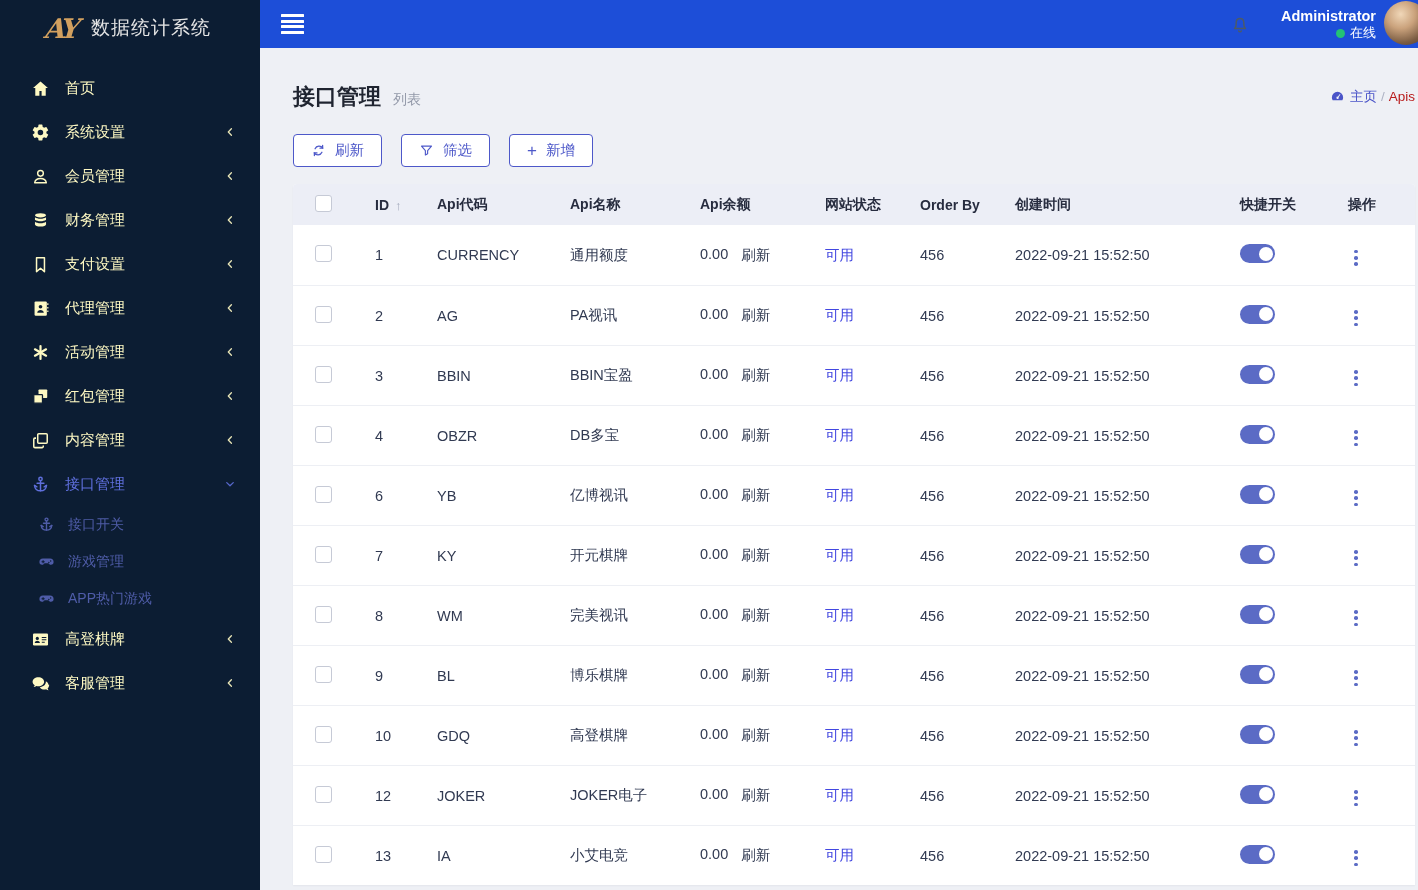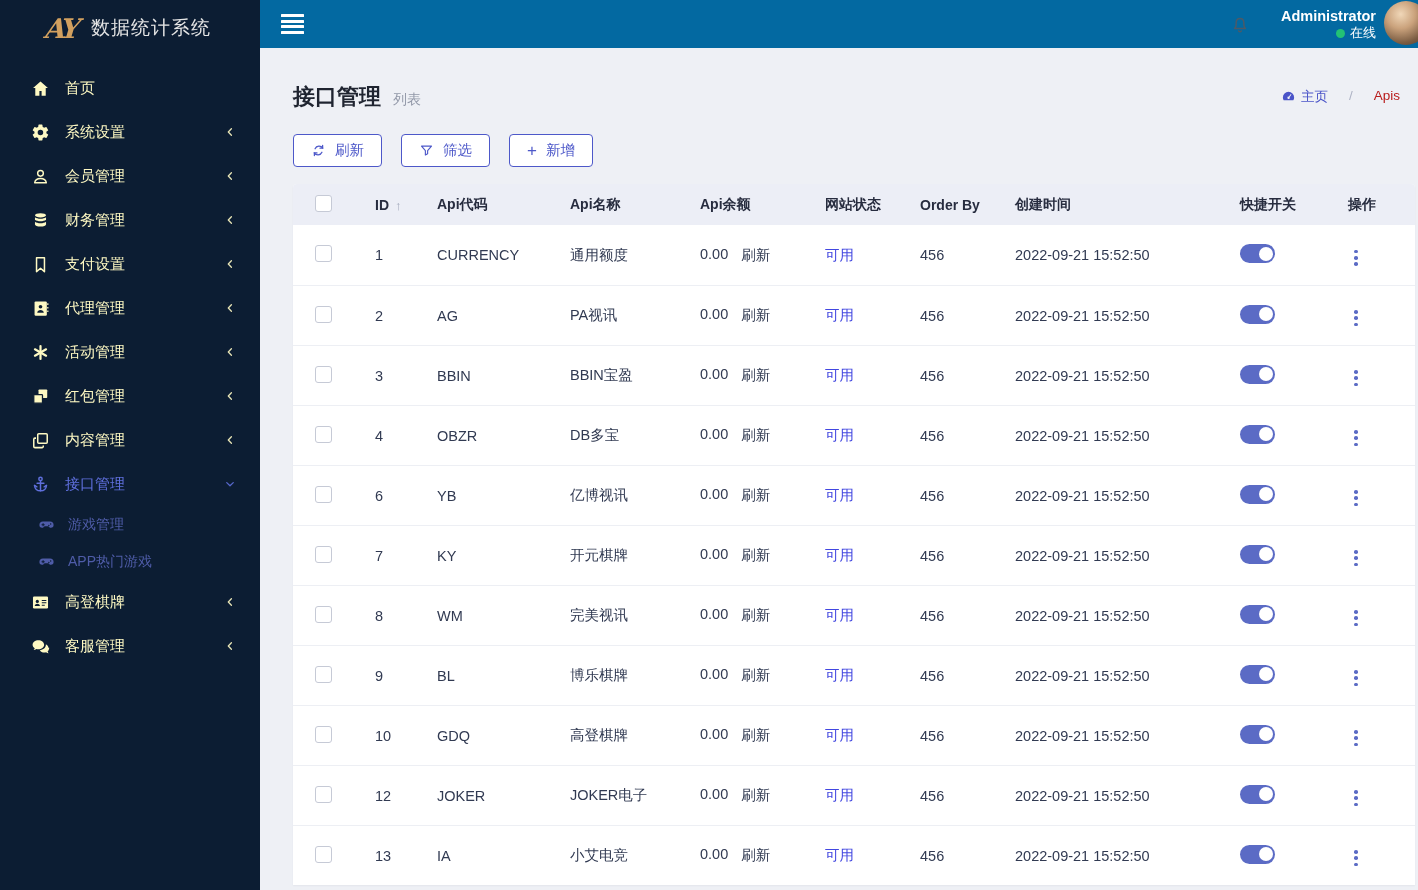--- a/index.html
+++ b/index.html
@@ -36,7 +36,7 @@
   
   .topbar {
     position:absolute; left:260px; top:0; width:1158px; height:48px;
-    background:#0369a1; display:flex; align-items:center; z-index:4;
+    background:#1d4ed8; display:flex; align-items:center; z-index:4;
   }
   .hamburger { margin-left:21px; display:flex; flex-direction:column; gap:2.5px; cursor:pointer; }
   .hamburger span { display:block; width:23px; height:3.2px; background:#fff; border-radius:.5px; }

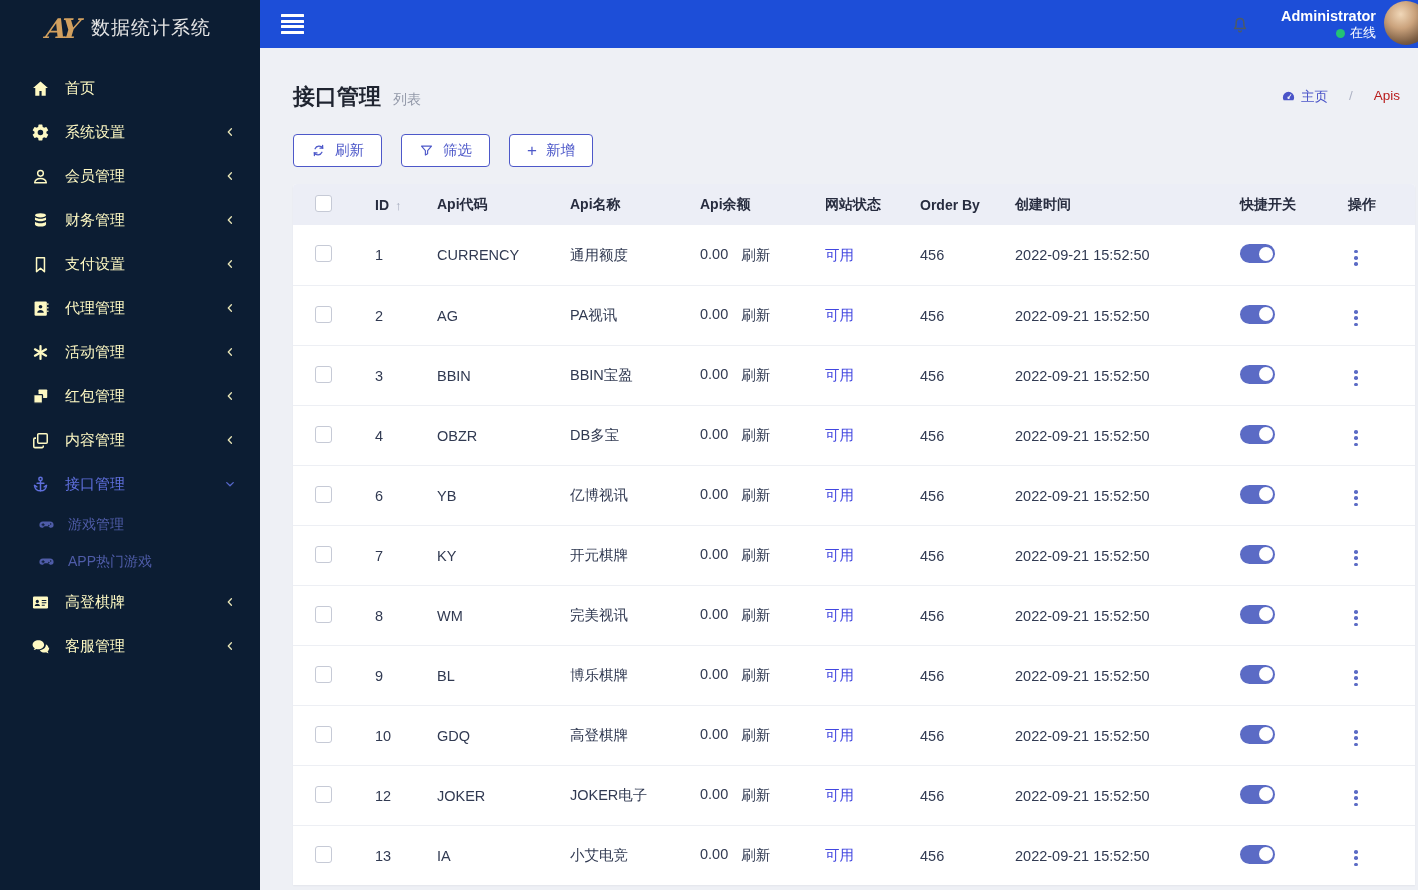--- a/index.html
+++ b/index.html
@@ -57,7 +57,7 @@
   .page-head { display:flex; align-items:baseline; margin-top:34px; }
   .page-title { font-size:22px; font-weight:bold; color:#1f2430; }
   .page-subtitle { font-size:14px; color:#9298a8; margin-left:12px; }
-  .breadcrumb { margin-left:auto; display:flex; align-items:flex-start; gap:21px; font-size:13.5px; margin-right:15px; }
+  .breadcrumb { margin-left:auto; display:flex; align-items:center; gap:4px; font-size:13.5px; }
   .bc-home { color:#4a54c8; display:flex; align-items:center; gap:5px; cursor:pointer; }
   .bc-home svg { width:15px; height:15px; }
   .bc-sep { color:#aeb3c4; }

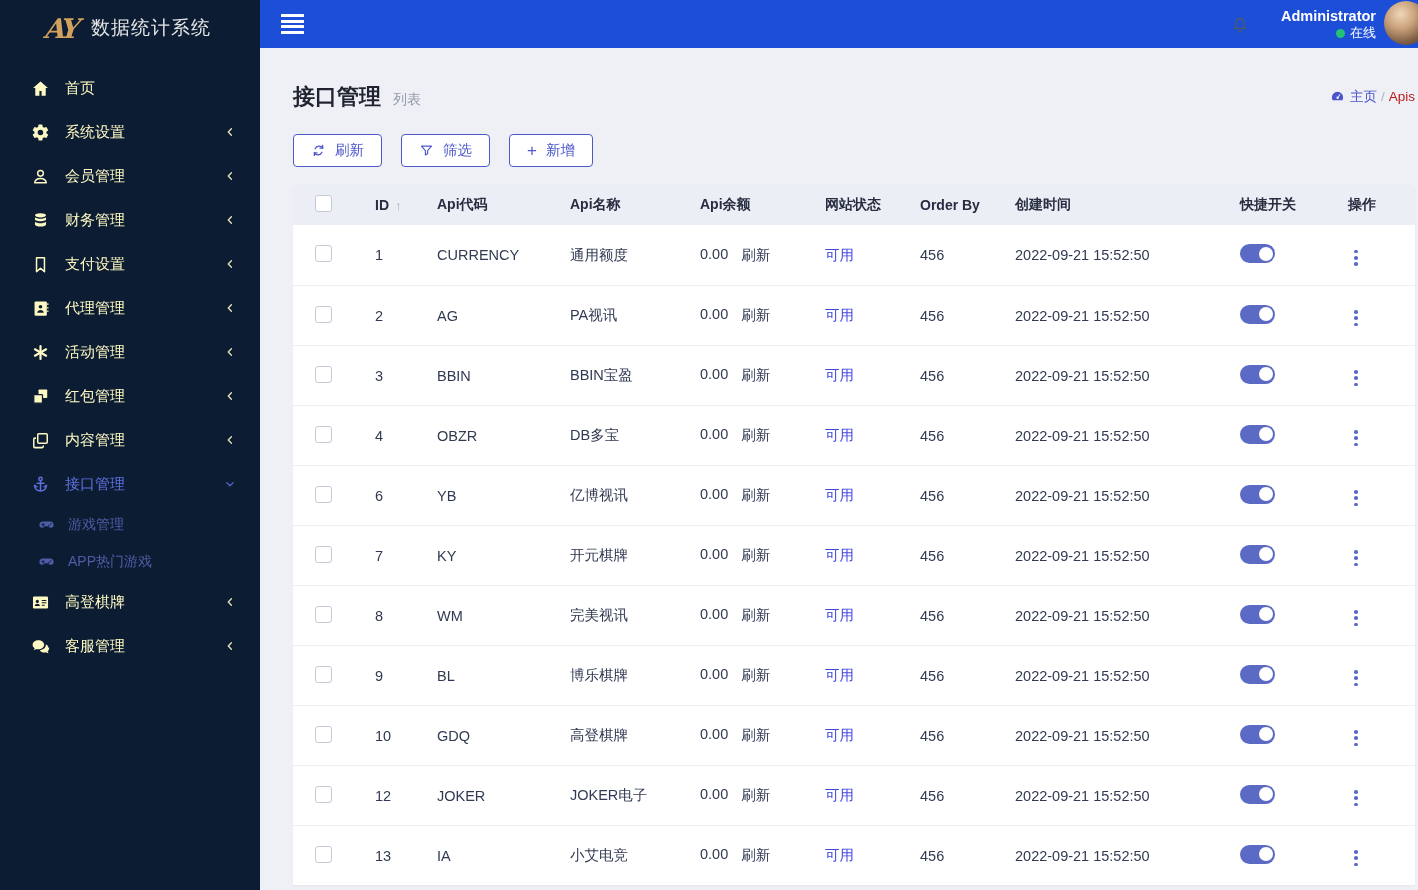--- a/index.html
+++ b/index.html
@@ -249,6 +249,18 @@
         </span>
   </div>
       <div class="submenu">
+        <div class="menu-item">
+    <span class="mi-icon">
+            <svg viewBox="0 0 24 24" fill="none" stroke="currentColor" stroke-width="1.9" stroke-linecap="round">
+              <circle cx="12" cy="5" r="2.1"></circle>
+              <path d="M12 7.2V20M7.7 10.3h8.6"></path>
+              <path d="M4.5 13.2c.4 4.2 3.4 6.8 7.5 6.8s7.1-2.6 7.5-6.8"></path>
+              <path d="M4.5 13.2l2.9 1.7M19.5 13.2l-2.9 1.7"></path>
+            </svg>
+          </span>
+    <span class="mi-label">接口开关</span>
+
+  </div>
         <div class="menu-item">
     <span class="mi-icon">
             <svg viewBox="0 0 24 24">

